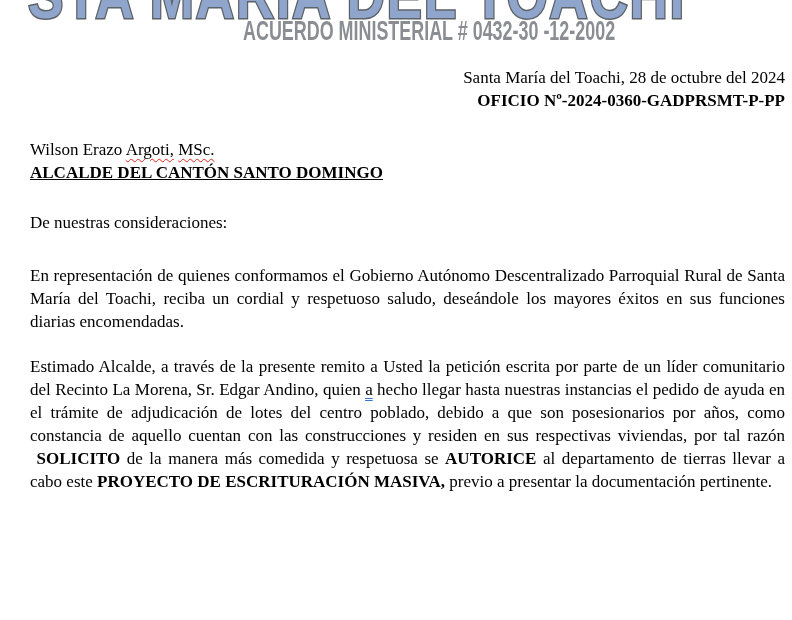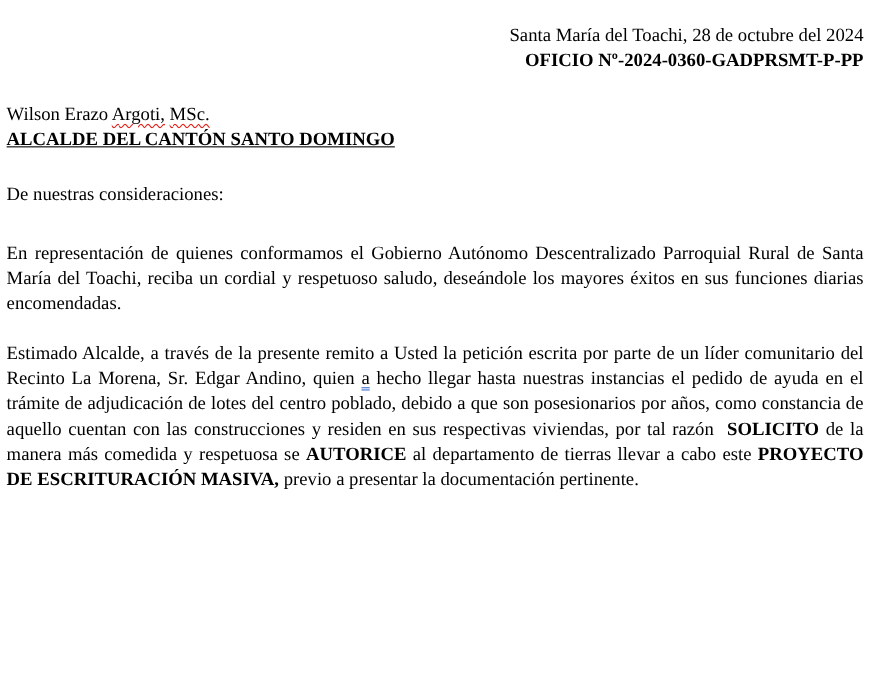--- a/index.html
+++ b/index.html
@@ -84,6 +84,10 @@
 
 <div class="page">
 
+  <div class="masthead">
+    <div class="masthead-title" style="color: rgb(143, 165, 204); -webkit-text-stroke: 3px rgb(93, 98, 103);">STA MARÍA DEL TOACHI</div>
+    <div class="masthead-subtitle" style="color: rgb(138, 142, 147);">ACUERDO MINISTERIAL # 0432-30 -12-2002</div>
+  </div>
 
   <div class="letter">
 

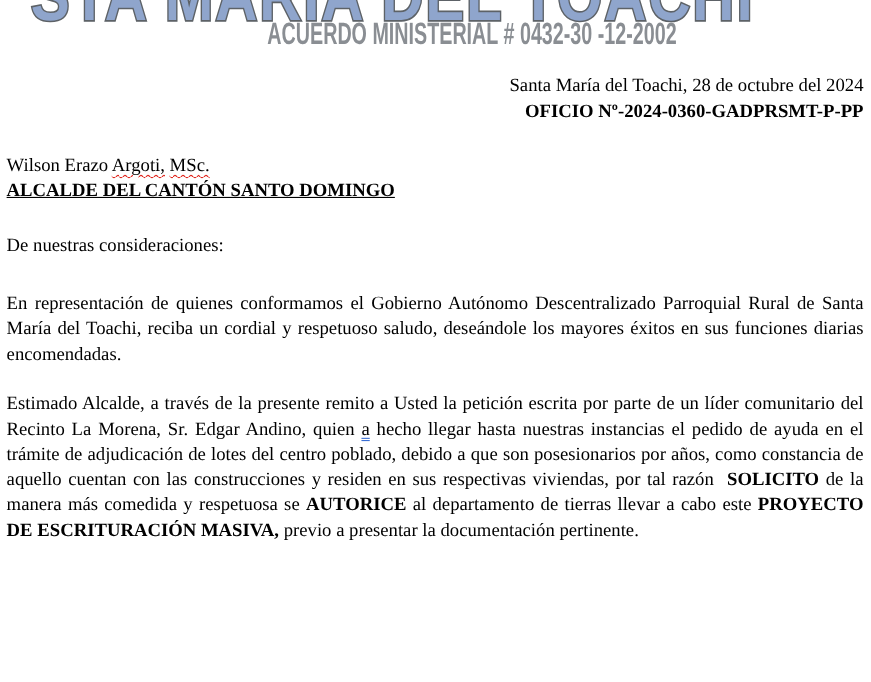--- a/index.html
+++ b/index.html
@@ -53,6 +53,7 @@
   
   .letter {
     padding: 0 7px 0 6px;
+    margin-left: 24px;
   }
   .date-block {
     margin-top: 20px;

